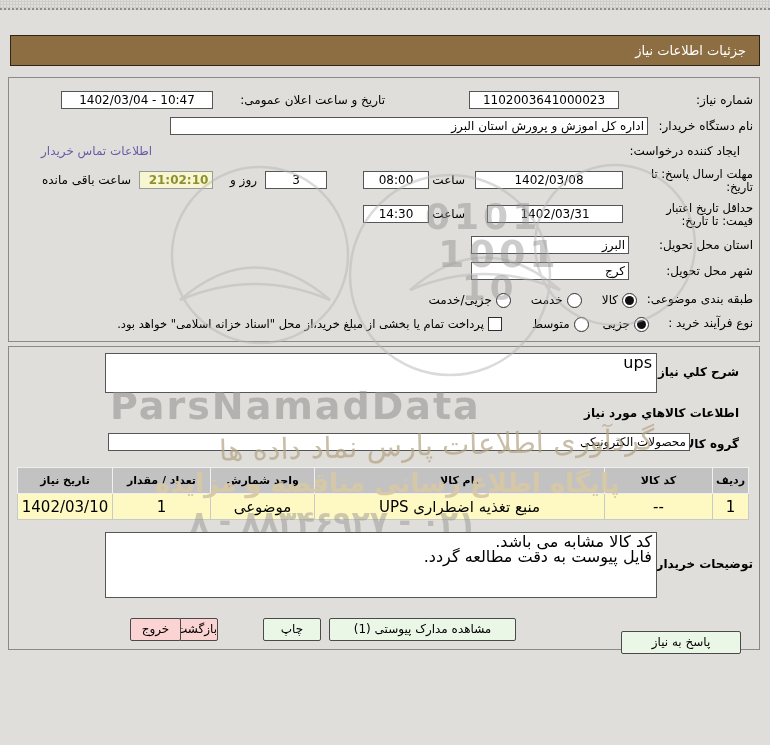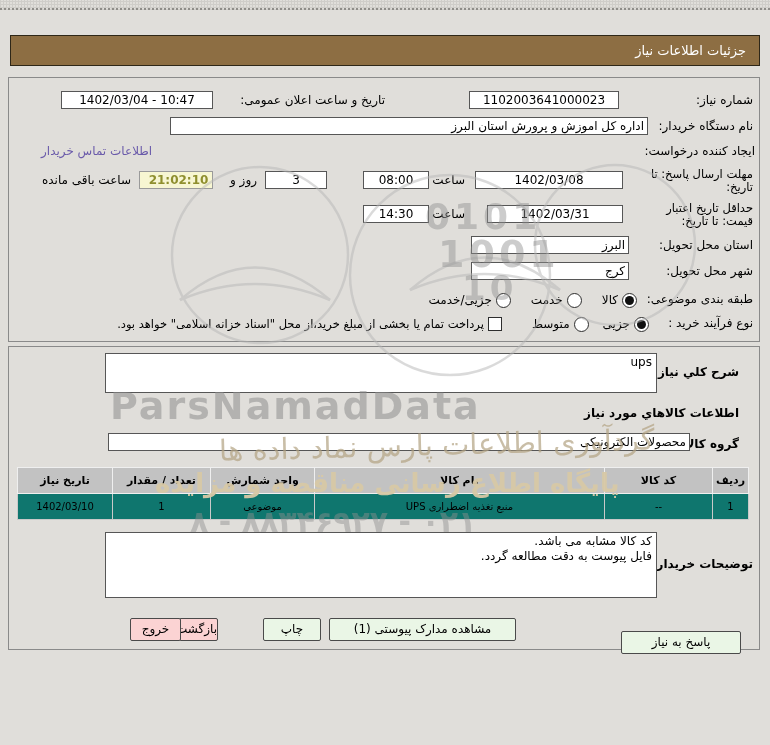--- a/index.html
+++ b/index.html
@@ -156,7 +156,7 @@
     </div>
 
     <div class="row" style="top:64px;">
-      <span class="lbl" style="right:4px;padding-left:31px;">ایجاد کننده درخواست:</span>
+      <span class="lbl" style="right:19px;padding-left:31px;">ایجاد کننده درخواست:</span>
       <span class="link" style="left:32px;">اطلاعات تماس خریدار</span>
     </div>
 

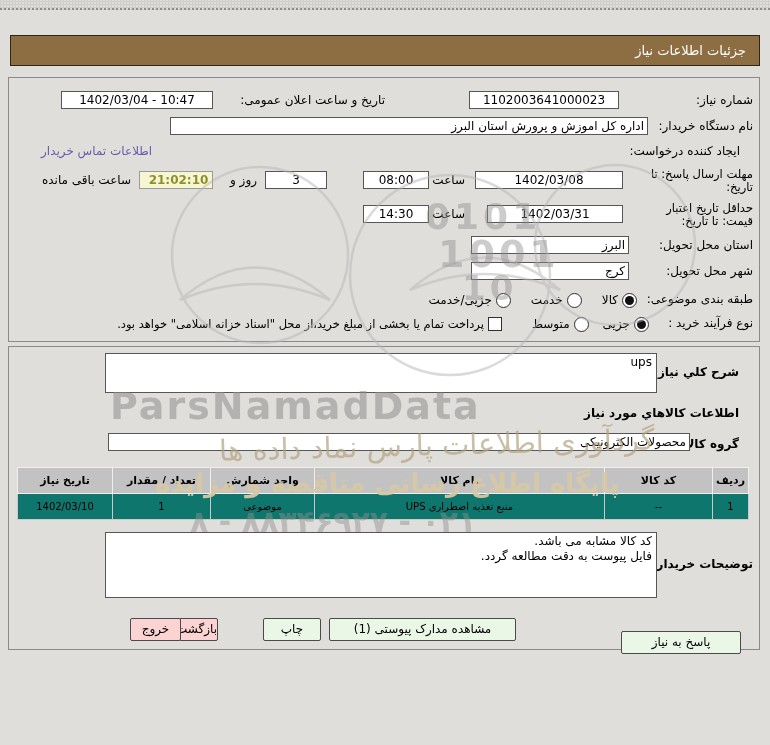--- a/index.html
+++ b/index.html
@@ -82,7 +82,7 @@
   .opt{display:flex;align-items:center;gap:4px;font-size:12px;white-space:nowrap;}
   .tarea{
     position:absolute;box-sizing:border-box;background:#fff;
-    border:1px solid #565656;font-size:12px;color:#000;
+    border:1px solid #565656;font-size:16px;color:#000;
     padding:1px 4px;text-align:right;line-height:15px;overflow:hidden;
   }
   table.goods{

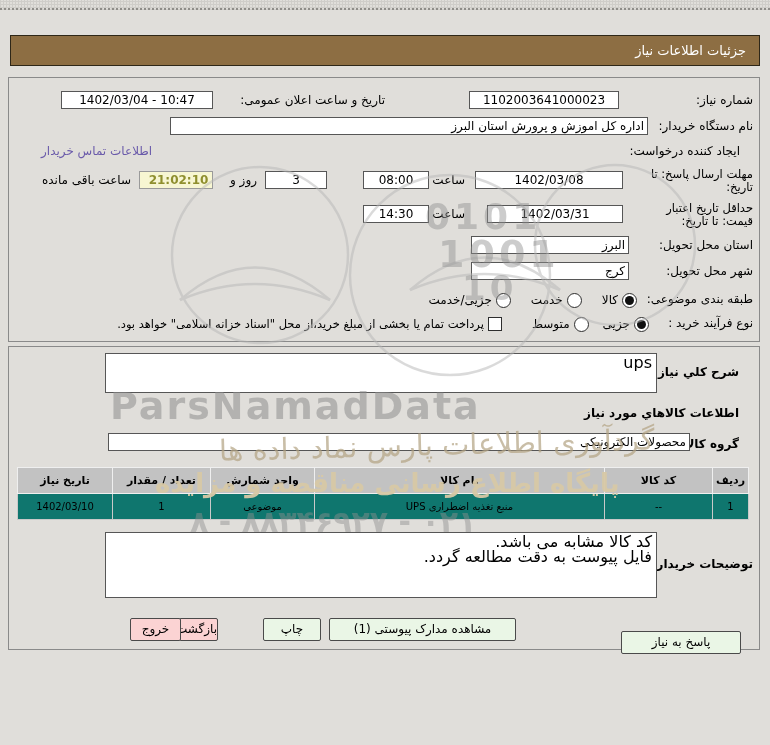--- a/index.html
+++ b/index.html
@@ -96,8 +96,8 @@
     white-space:nowrap;overflow:hidden;
   }
   table.goods td{
-    background:#0f766e;border:1px solid #c9c9c9;
-    font-size:10px;color:#000;height:25px;text-align:center;
+    background:#fef9c3;border:1px solid #c9c9c9;
+    font-size:15px;color:#000;height:25px;text-align:center;
     padding:0 2px;white-space:nowrap;overflow:hidden;margin-left:13px;
   }
   .btn{

